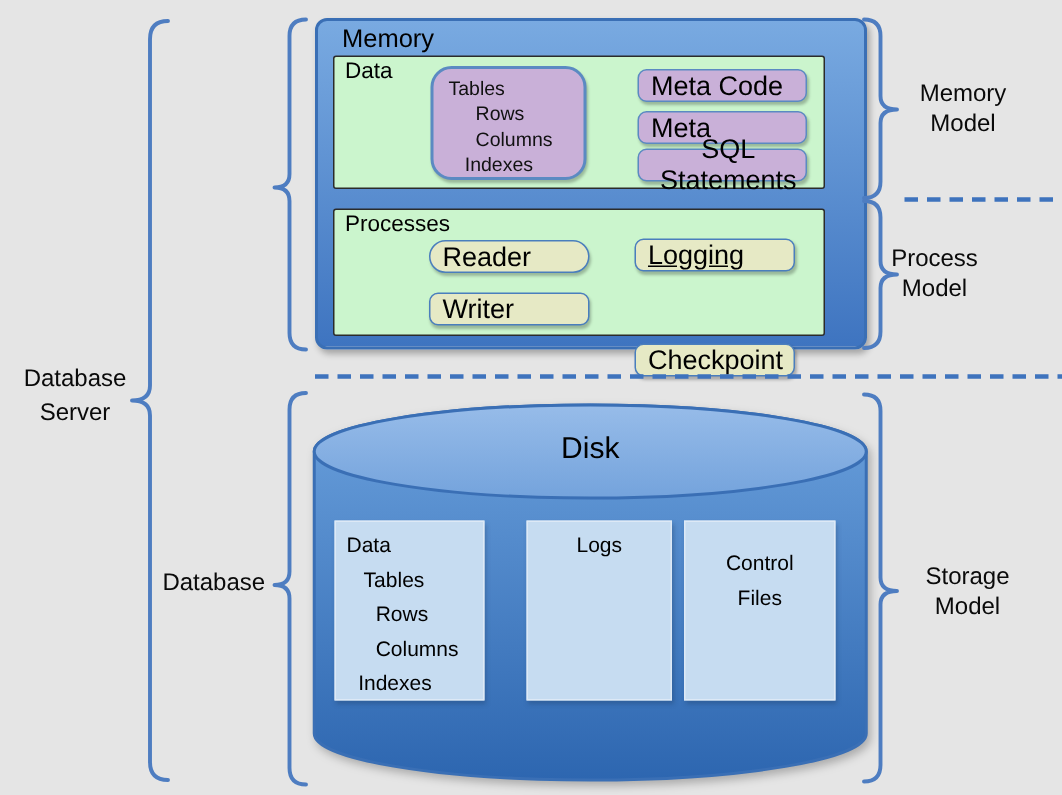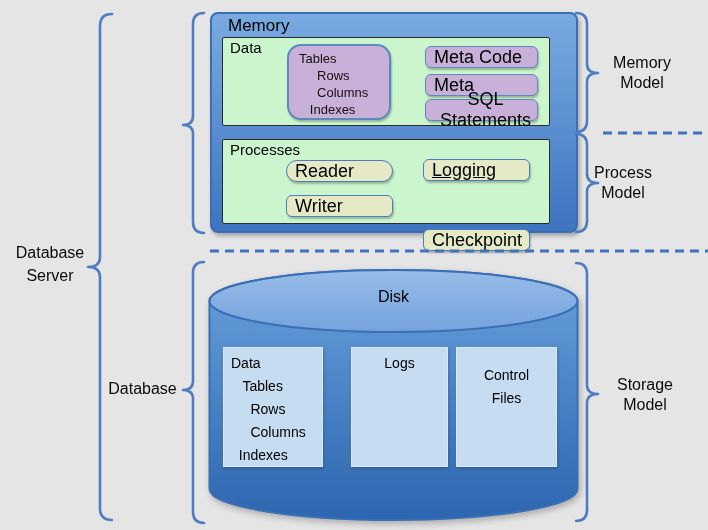--- a/index.html
+++ b/index.html
@@ -69,7 +69,7 @@
   
   .disk-title {
     position: absolute; left: 210px; top: 288px; width: 367px;
-    text-align: center; font-size: 16px; color: #000;
+    text-align: center; font-size: 20px; color: #000;
   }
   .disk-box {
     position: absolute; top: 347px; height: 120px;

